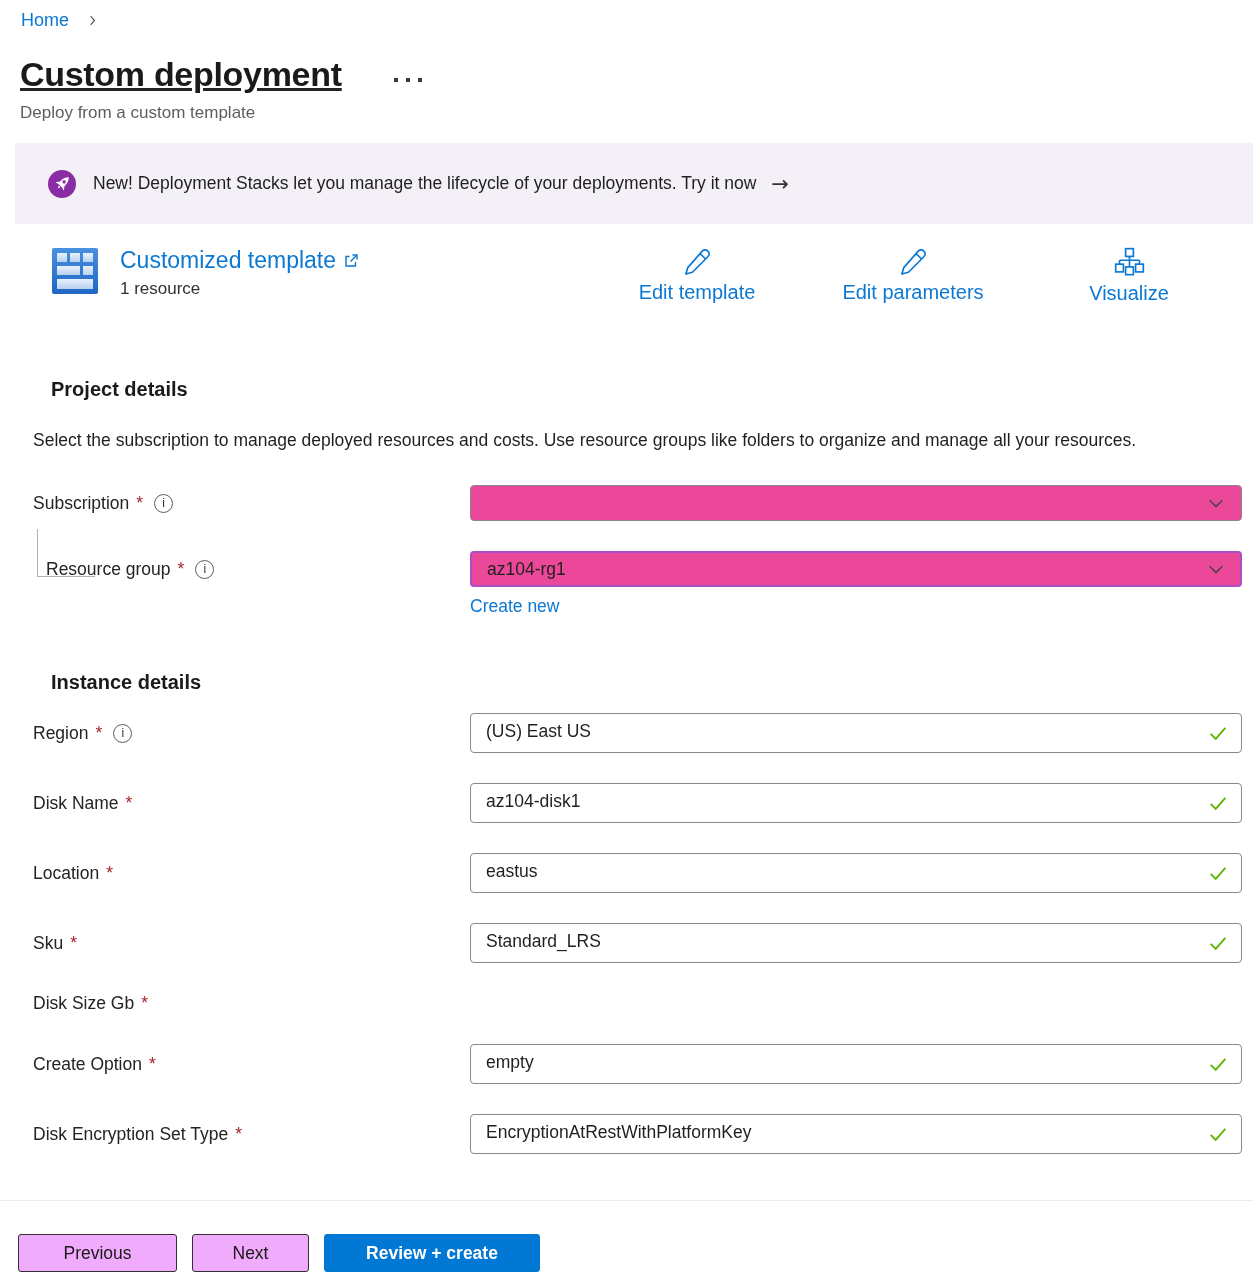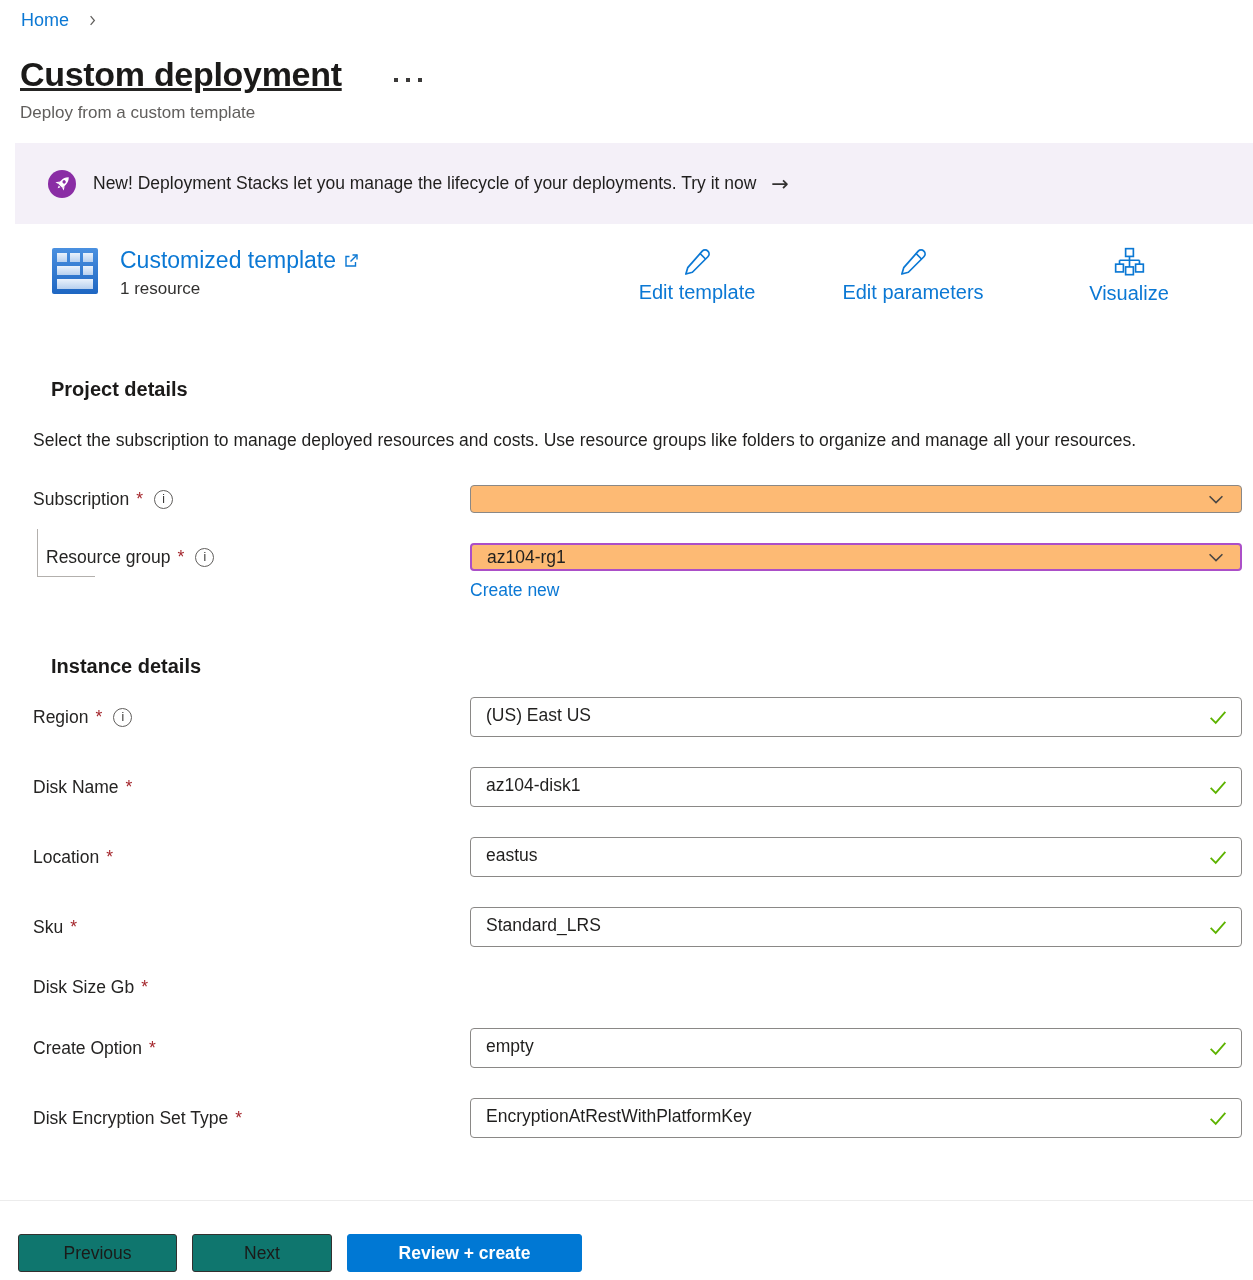--- a/index.html
+++ b/index.html
@@ -54,7 +54,7 @@
   .info-icon { margin-left:11px; width:19px; height:19px; border:1px solid #605e5c; border-radius:50%;
                display:inline-flex; align-items:center; justify-content:center; font-size:12px; color:#323130;
                cursor:pointer; flex-shrink:0; }
-  .combo { height:28px; border:1px solid #8a8886; border-radius:4px; background:#fdba74; display:flex;
+  .combo { height:36px; border:1px solid #8a8886; border-radius:4px; background:#ec4899; display:flex;
            align-items:center; padding:0 14px 0 16px; font-size:17.5px; color:#201f1e; cursor:pointer; }
   .combo.focused { border:2px solid #ab4fc8; padding:0 13px 0 15px; }
   .combo .chev { margin-left:auto; }

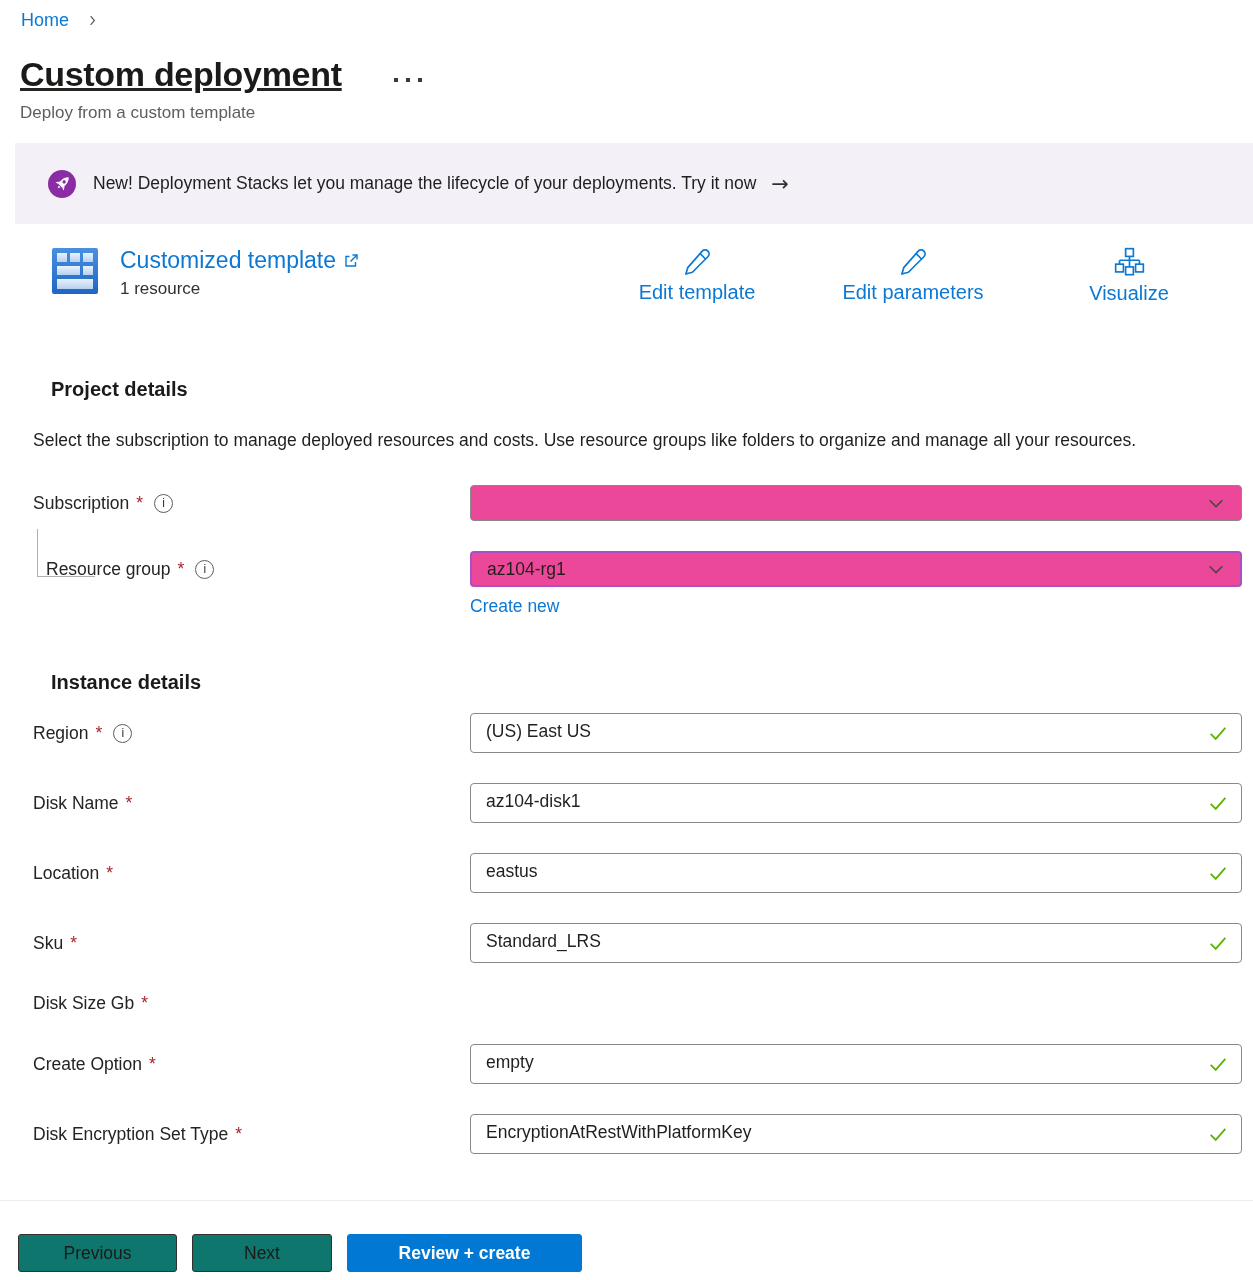--- a/index.html
+++ b/index.html
@@ -74,7 +74,7 @@
   .footer { height:79px; display:flex; align-items:flex-start; padding:33px 0 0 18px; background:#fff; }
   .btn { height:38px; border-radius:3px; font-size:17.5px; cursor:pointer;
          font-family:"Liberation Sans", "DejaVu Sans", sans-serif; }
-  .btn-secondary { background:#0f766e; border:1px solid #323130; color:#1b1a19; }
+  .btn-secondary { background:#f0abfc; border:1px solid #323130; color:#1b1a19; }
   #btn-previous { width:159px; }
   #btn-next { width:140px; margin-left:15px; }
   .btn-primary { width:235px; margin-left:15px; background:#0078d4; border:1px solid #0078d4;

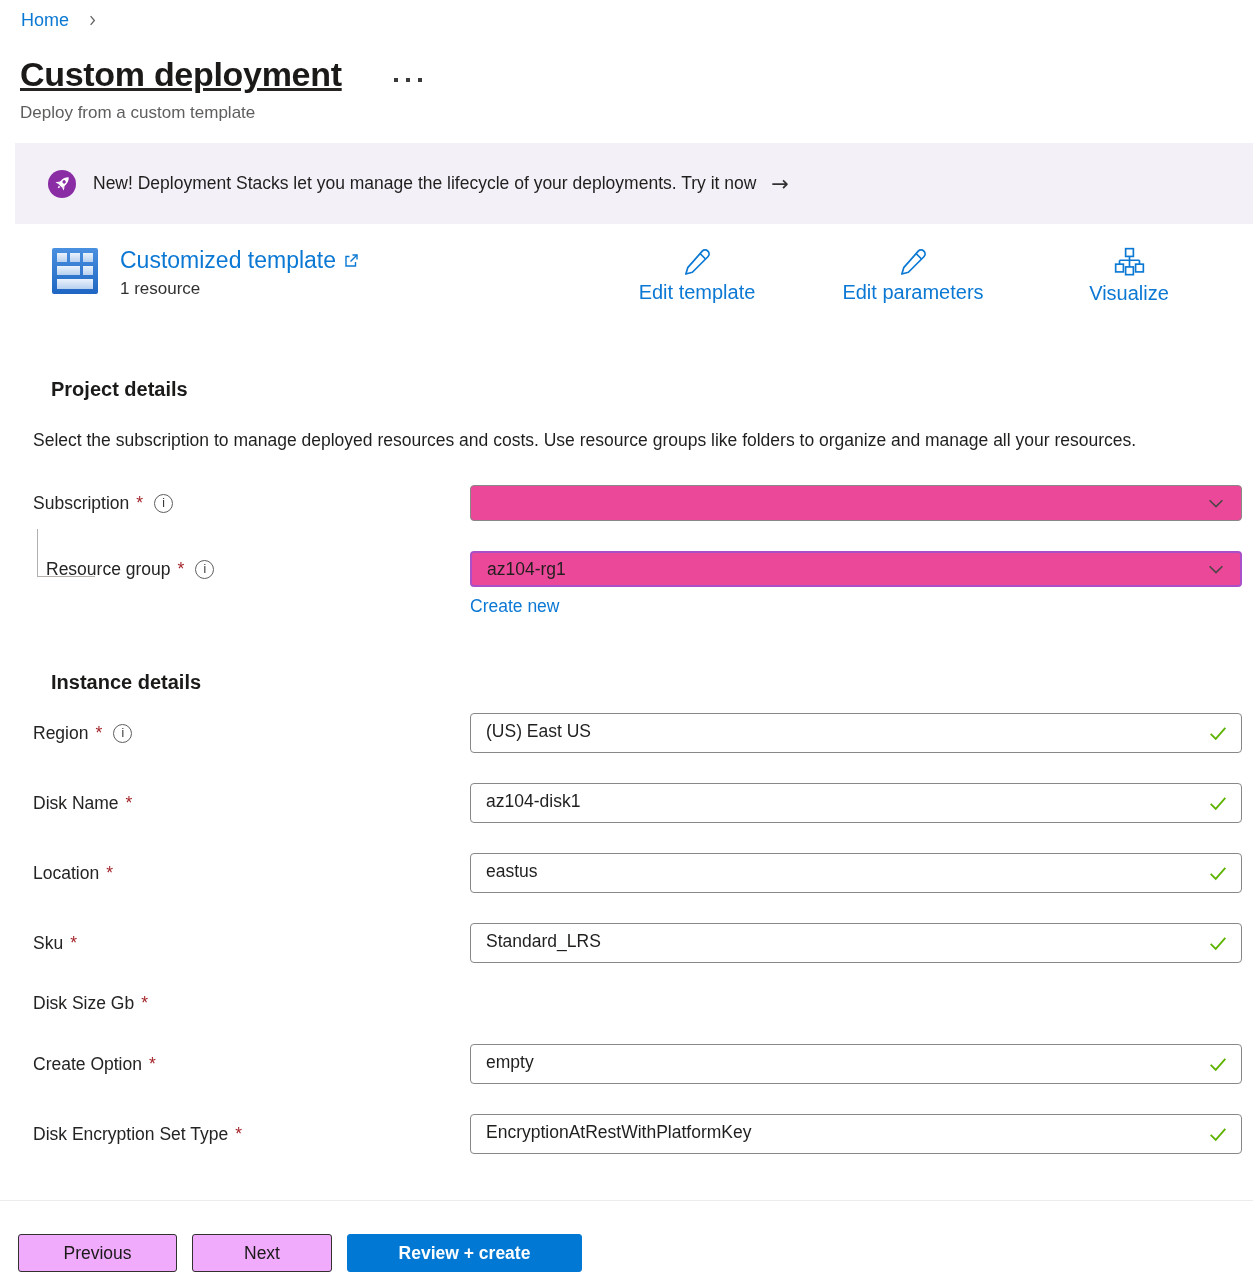--- a/index.html
+++ b/index.html
@@ -76,7 +76,7 @@
          font-family:"Liberation Sans", "DejaVu Sans", sans-serif; }
   .btn-secondary { background:#f0abfc; border:1px solid #323130; color:#1b1a19; }
   #btn-previous { width:159px; }
-  #btn-next { width:140px; margin-left:15px; }
+  #btn-next { width:117px; margin-left:15px; }
   .btn-primary { width:235px; margin-left:15px; background:#0078d4; border:1px solid #0078d4;
                  color:#fff; font-weight:700; }
 </style>

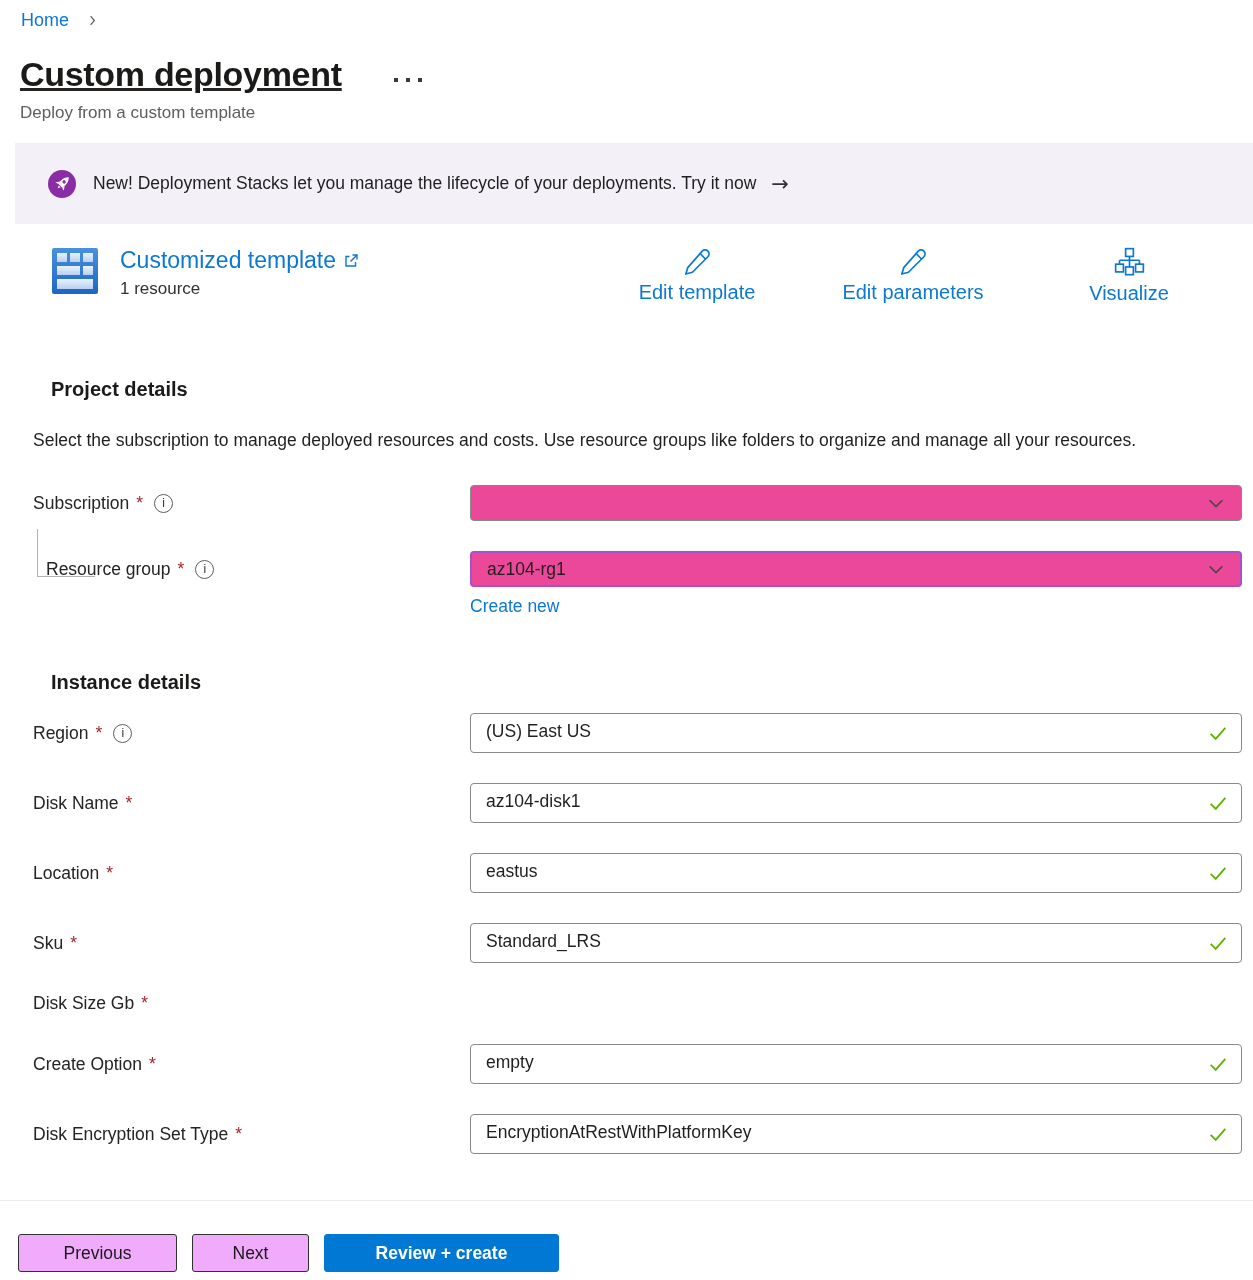--- a/index.html
+++ b/index.html
@@ -77,7 +77,7 @@
   .btn-secondary { background:#f0abfc; border:1px solid #323130; color:#1b1a19; }
   #btn-previous { width:159px; }
   #btn-next { width:117px; margin-left:15px; }
-  .btn-primary { width:235px; margin-left:15px; background:#0078d4; border:1px solid #0078d4;
+  .btn-primary { width:216px; margin-left:15px; background:#0078d4; border:1px solid #0078d4;
                  color:#fff; font-weight:700; }
 </style>
 </head>

